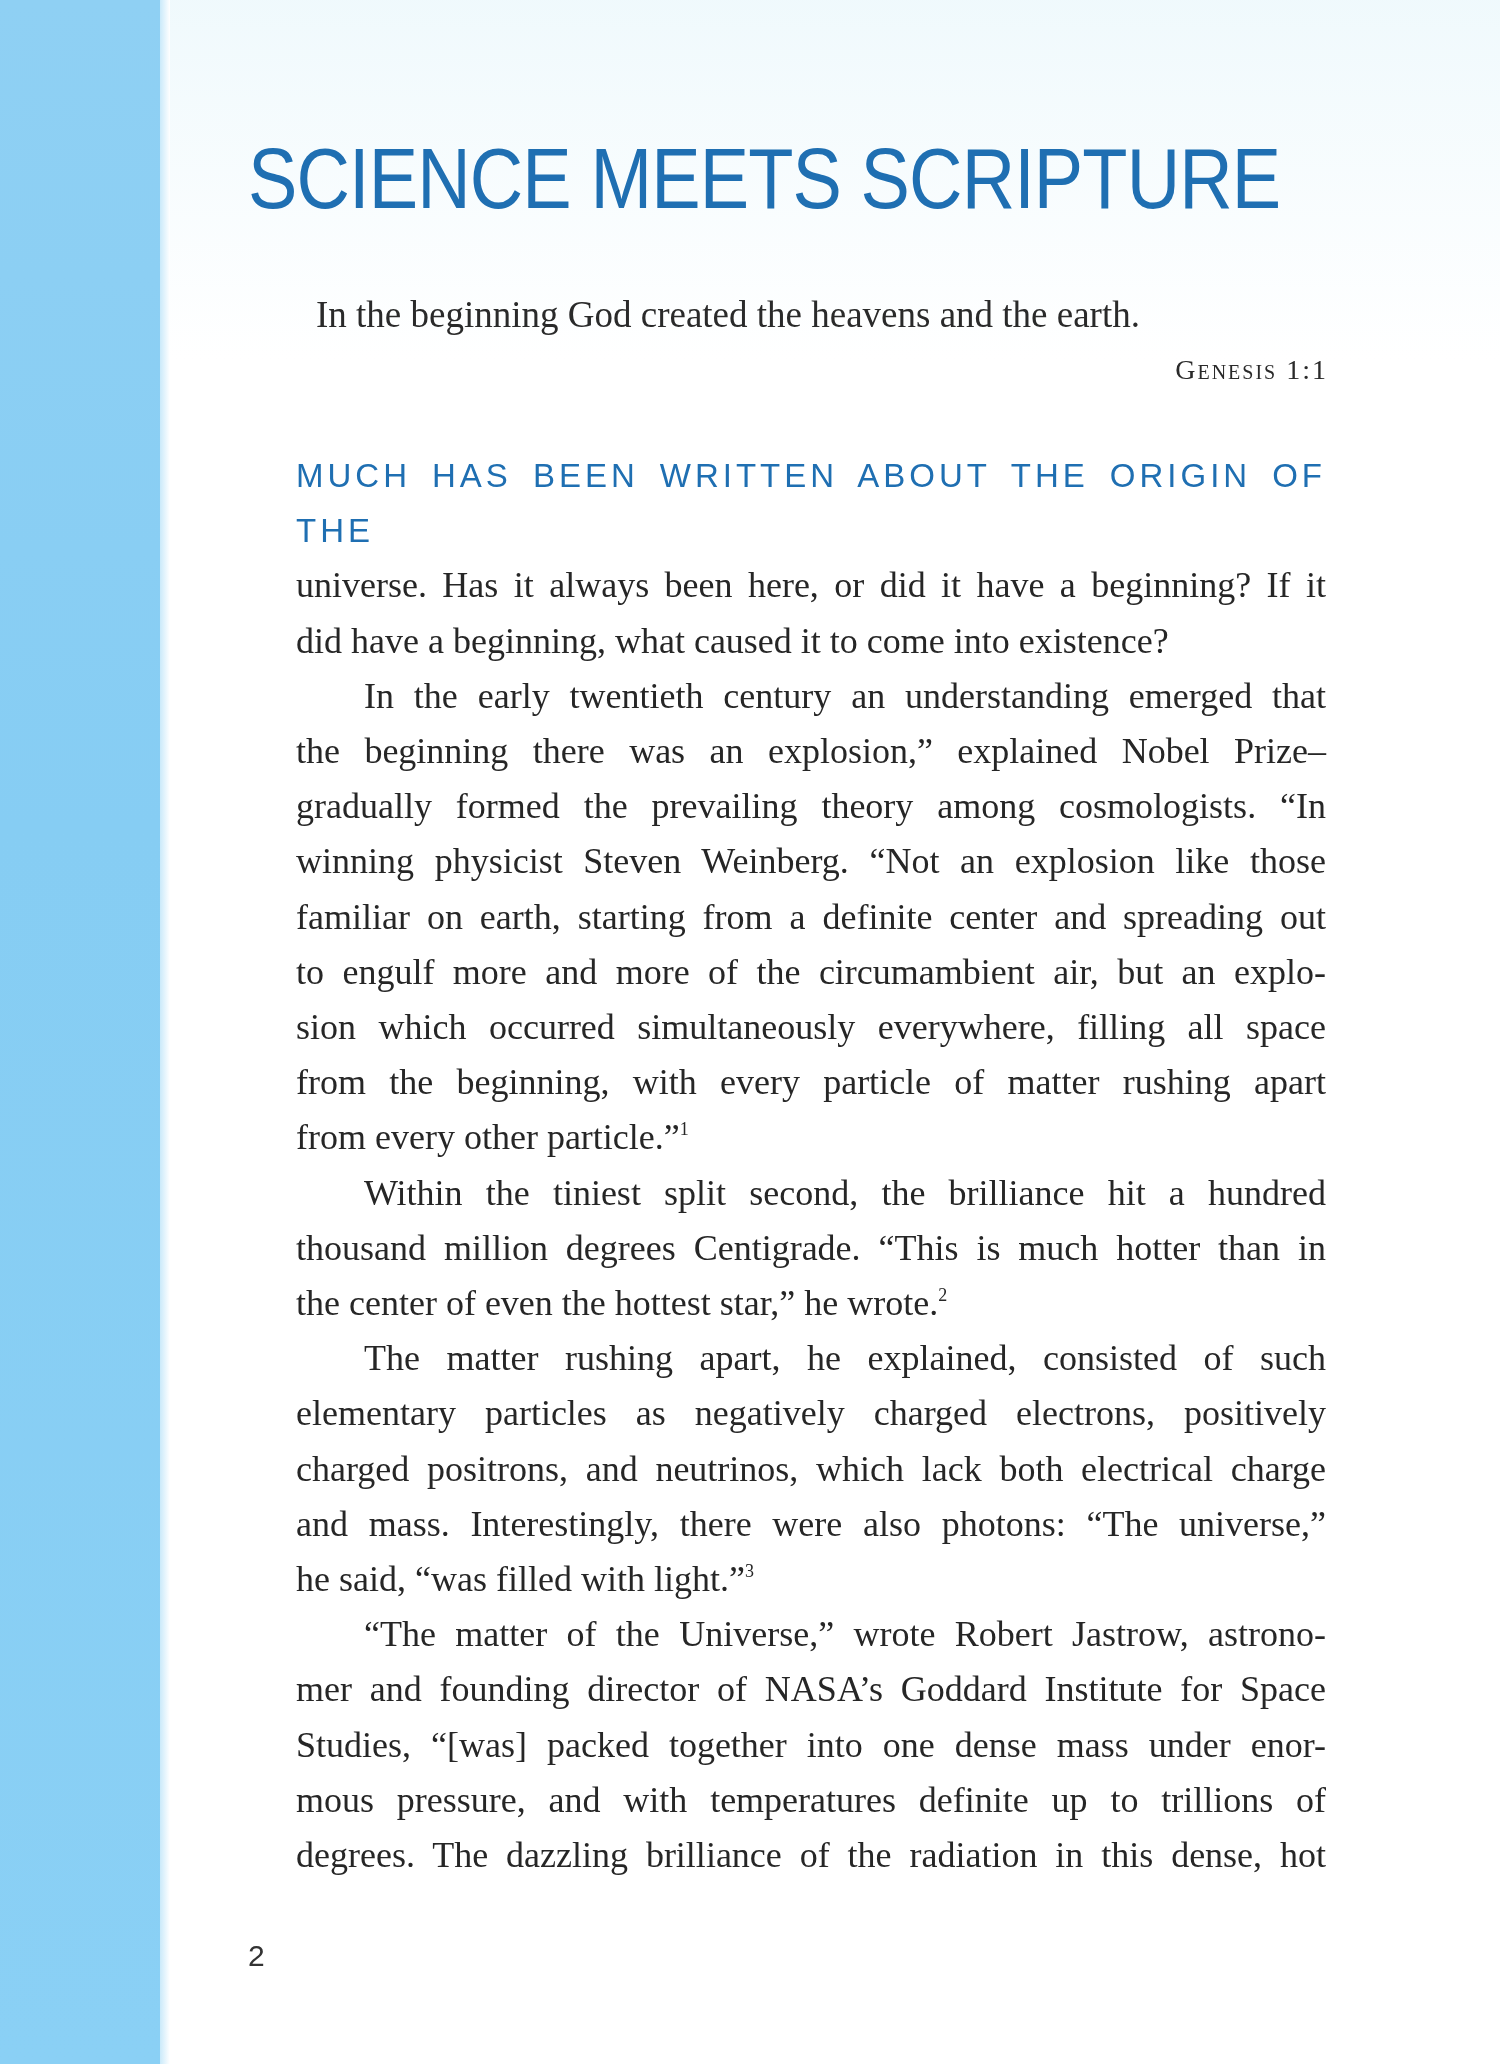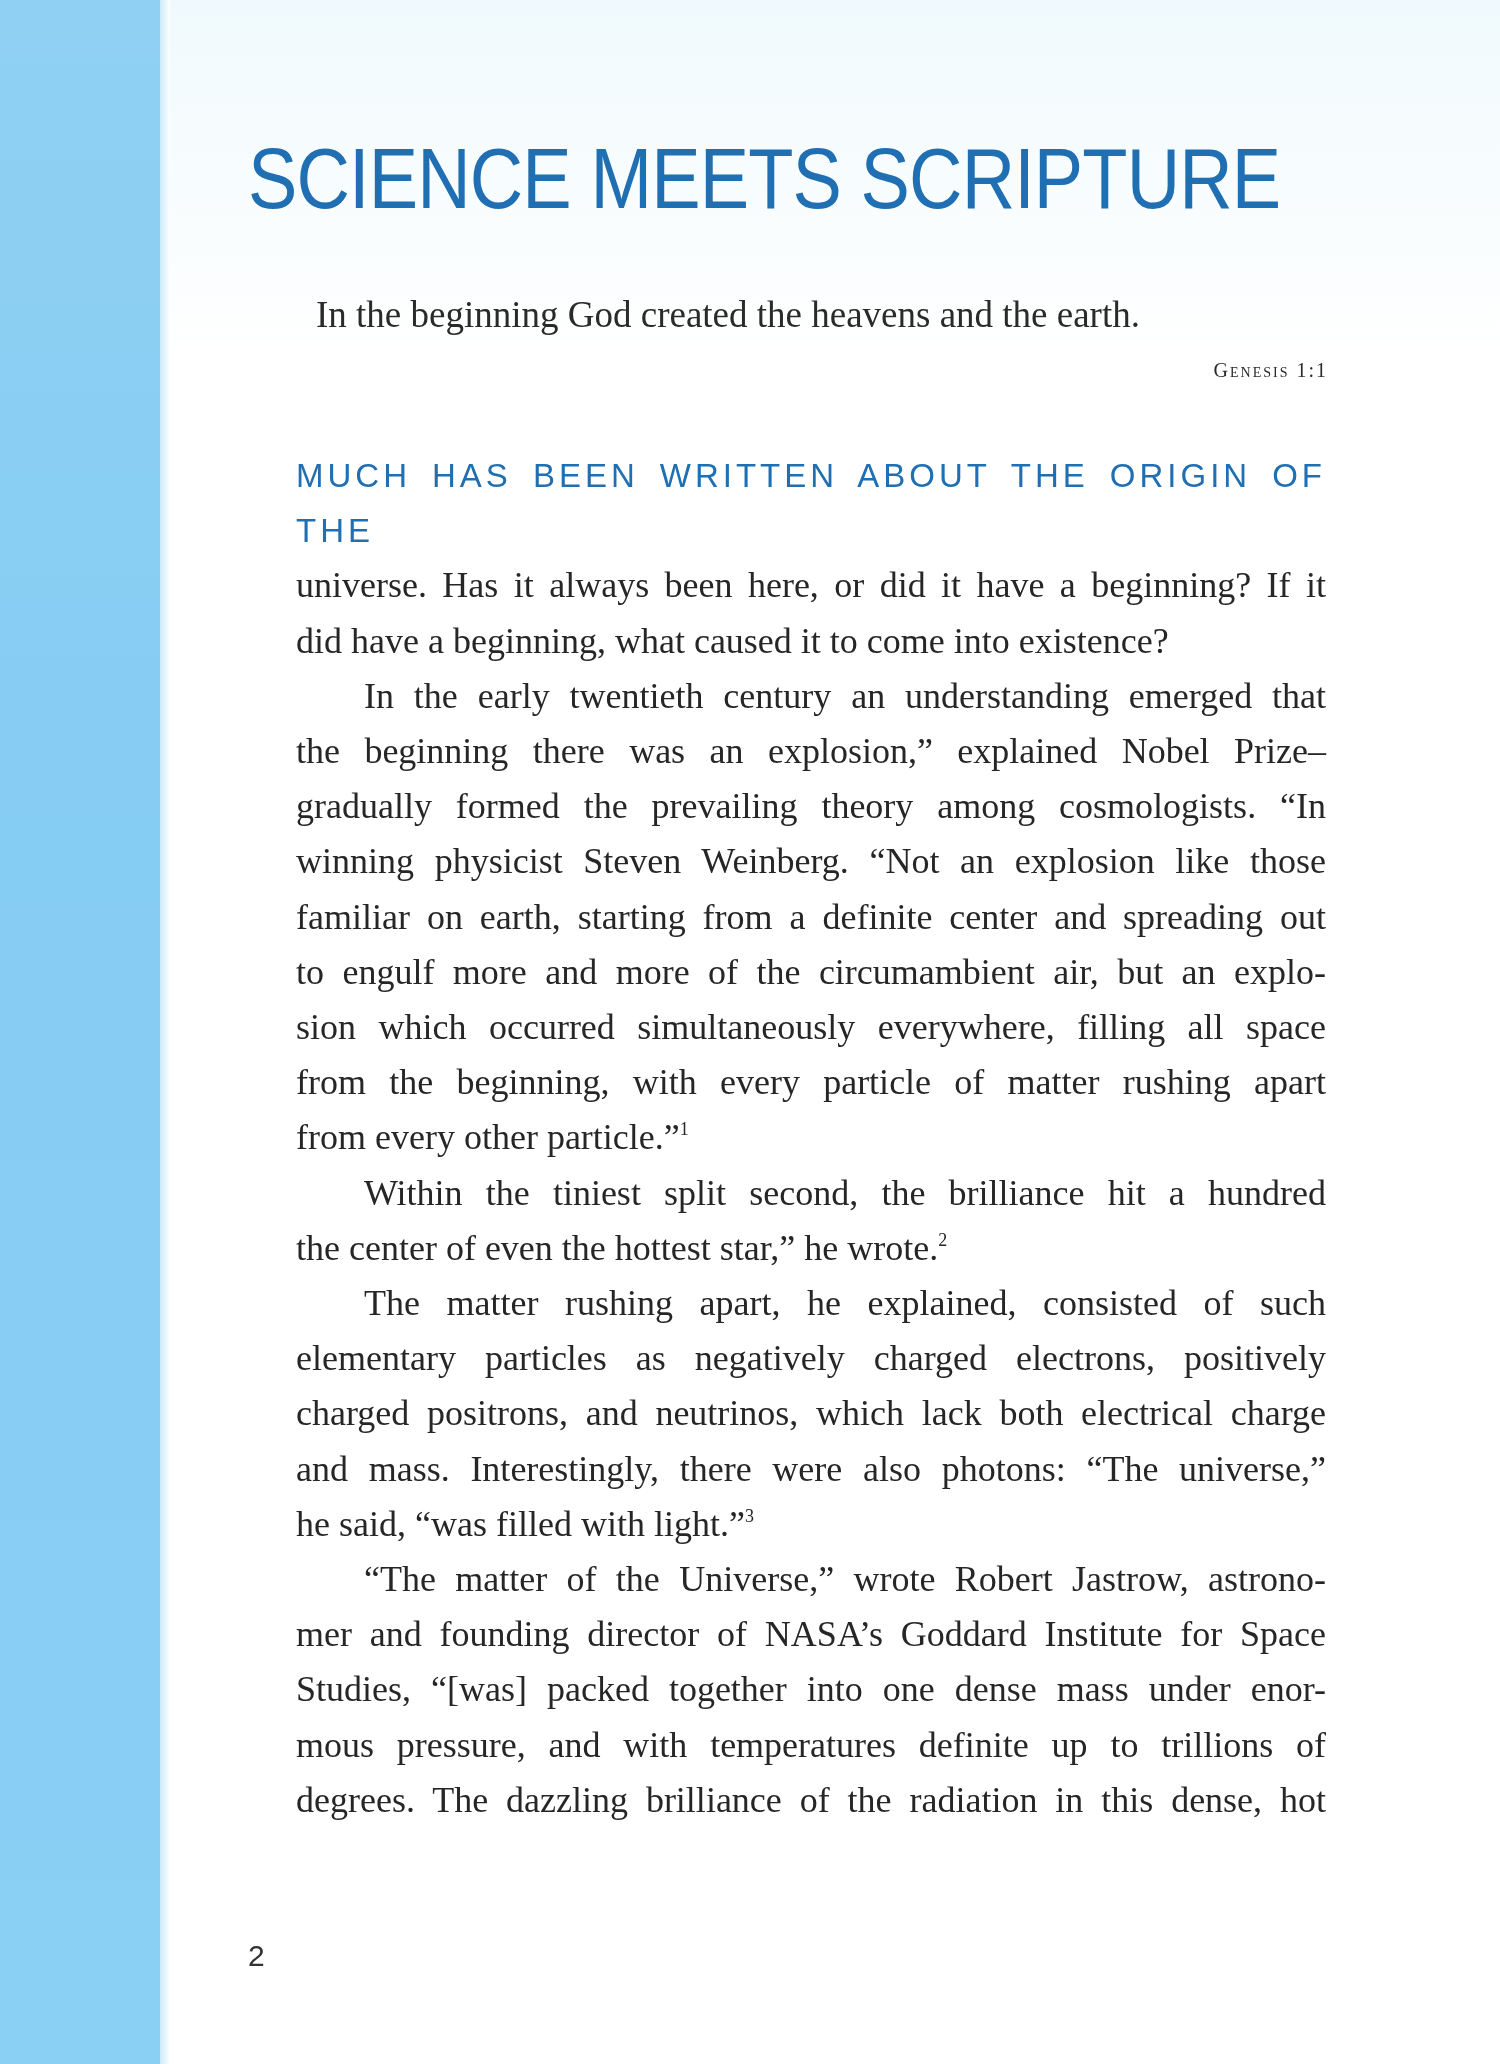--- a/index.html
+++ b/index.html
@@ -70,7 +70,7 @@
       right: -12px;
       top: 60px;
       font-family: "Liberation Serif", serif;
-      font-size: 20px;
+      font-size: 28px;
       line-height: 40px;
       font-variant: small-caps;
       letter-spacing: 2px;

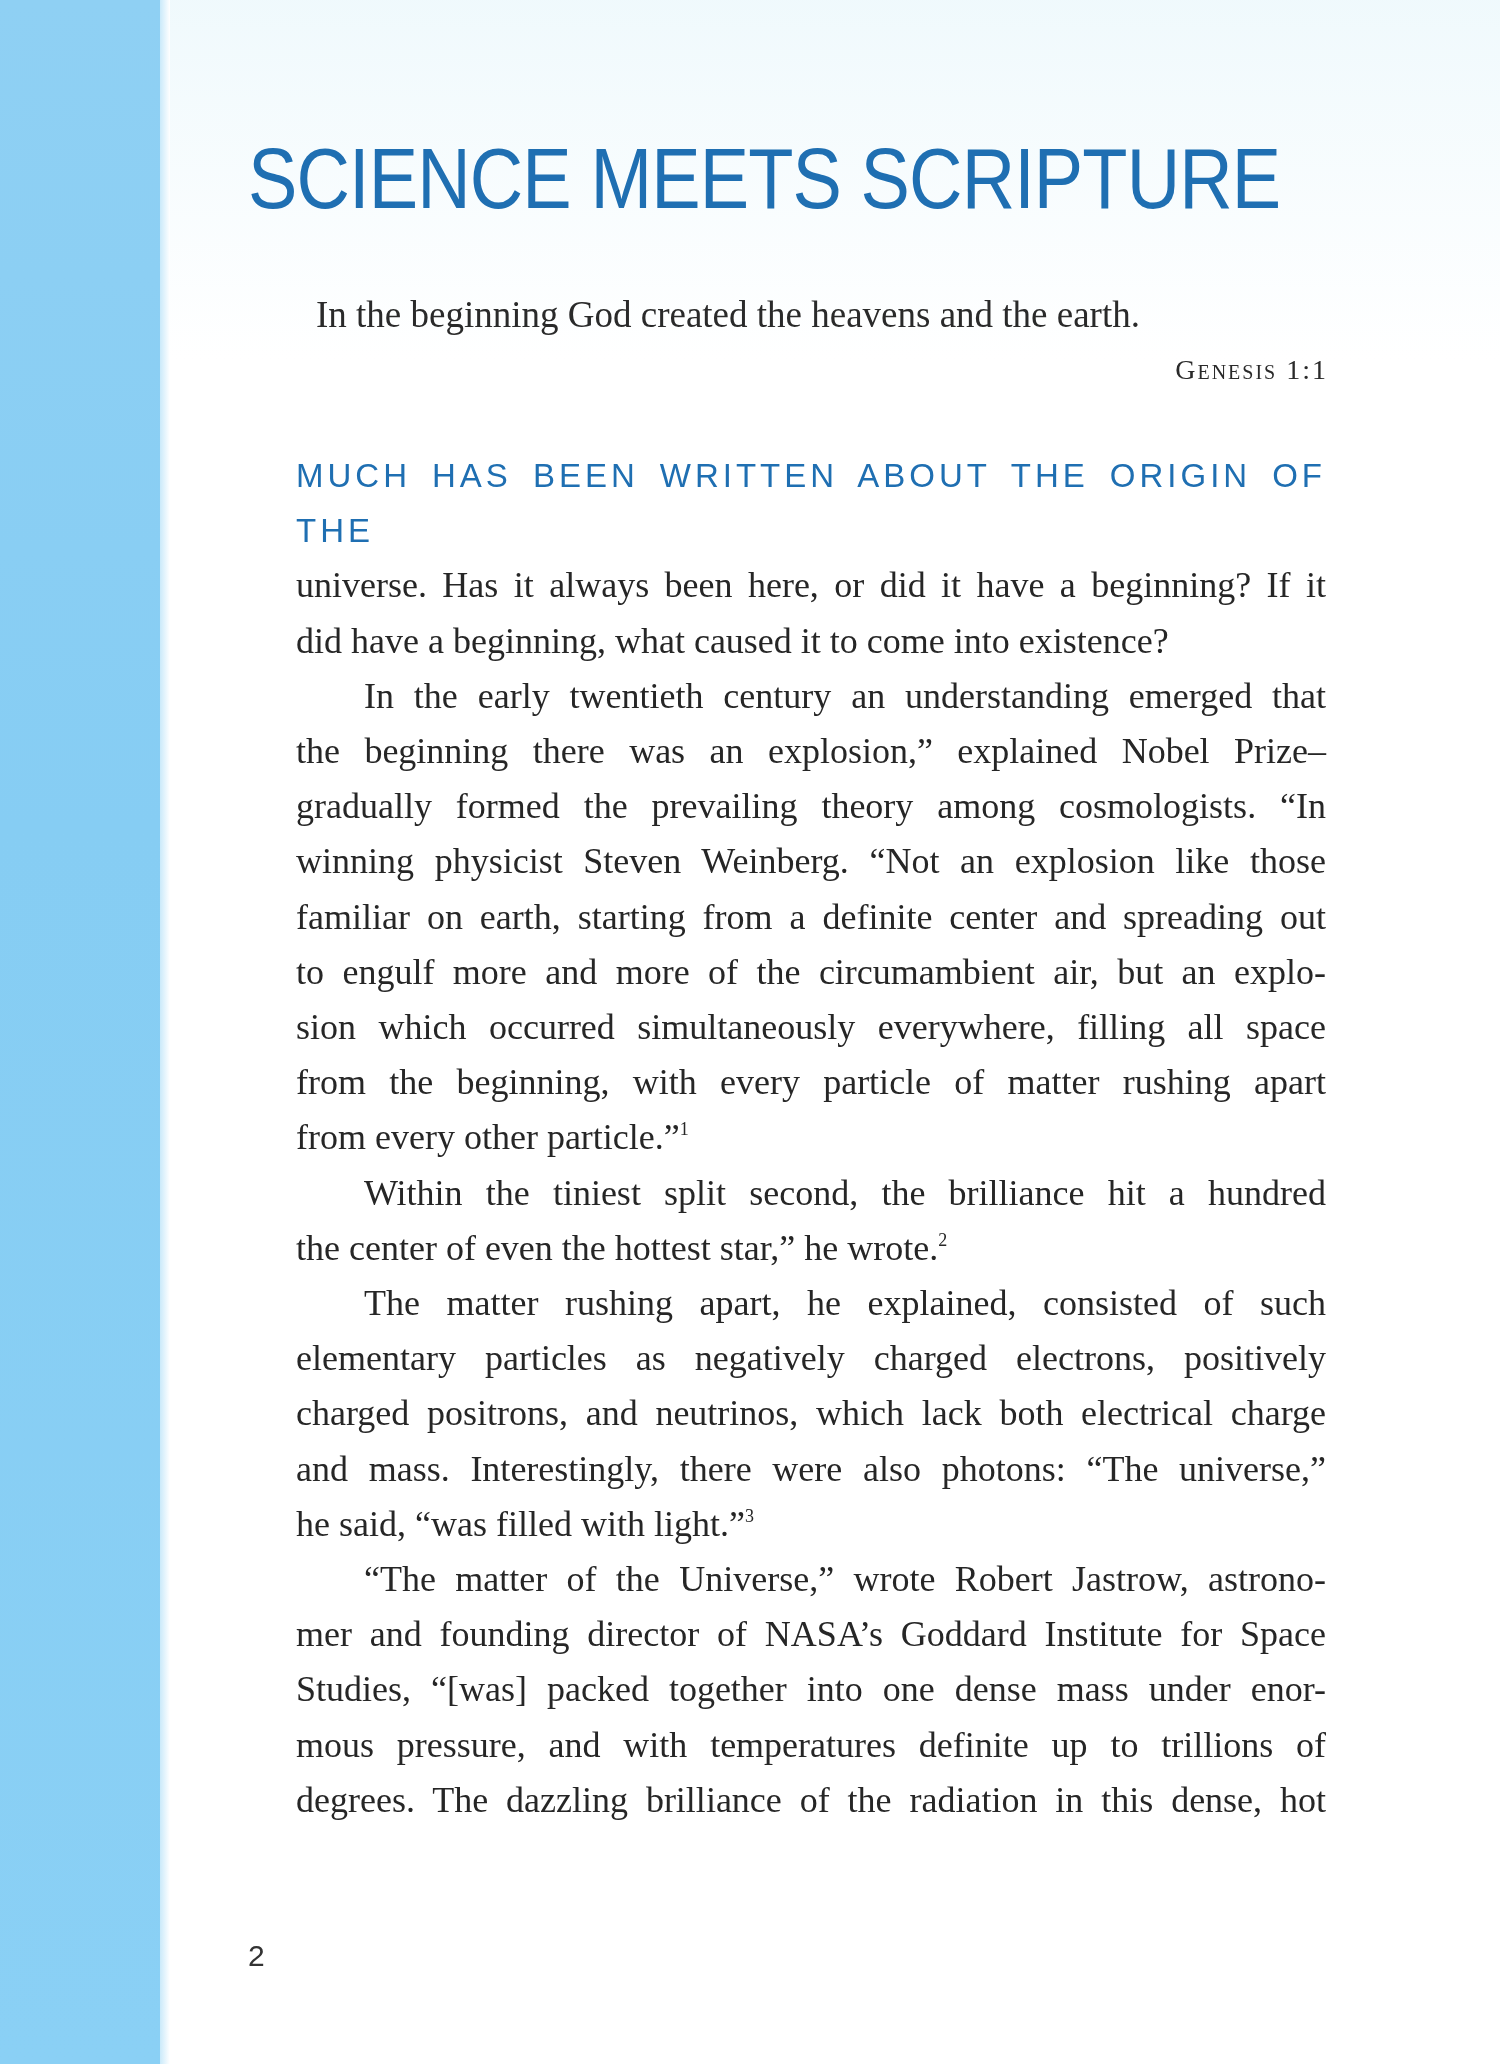--- a/index.html
+++ b/index.html
@@ -151,6 +151,7 @@
 
     <p>
       <span class="line">Within the tiniest split second, the brilliance hit a hundred</span>
+      <span class="line" style="text-indent:0">thousand million degrees Centigrade. “This is much hotter than in</span>
       <span class="line last" style="text-indent:0"><span>the center of even the hottest star,” he wrote.</span><sup>2</sup></span>
     </p>
 

